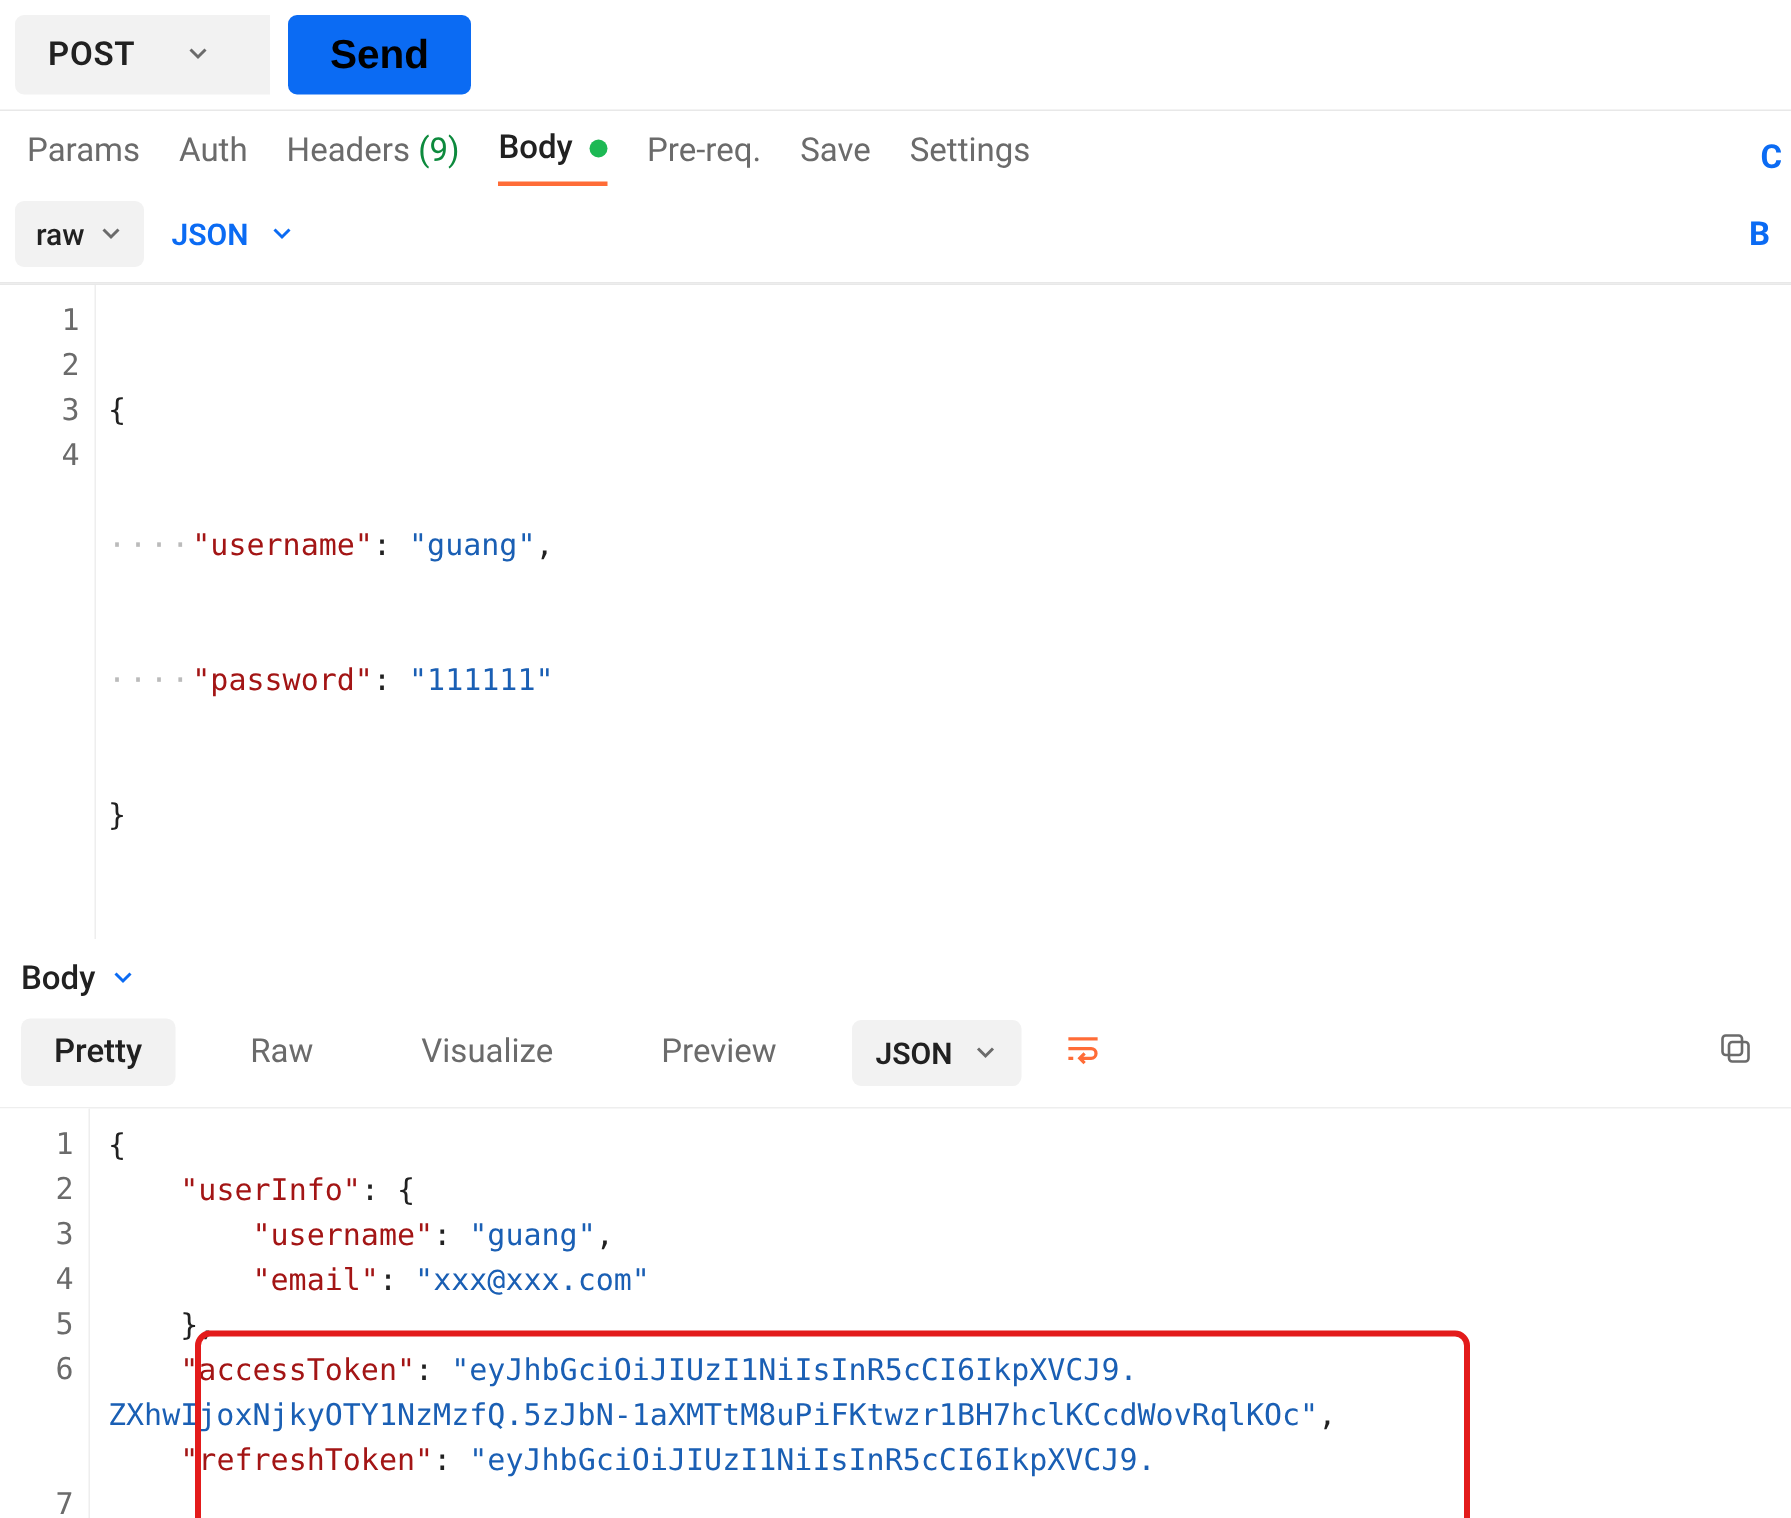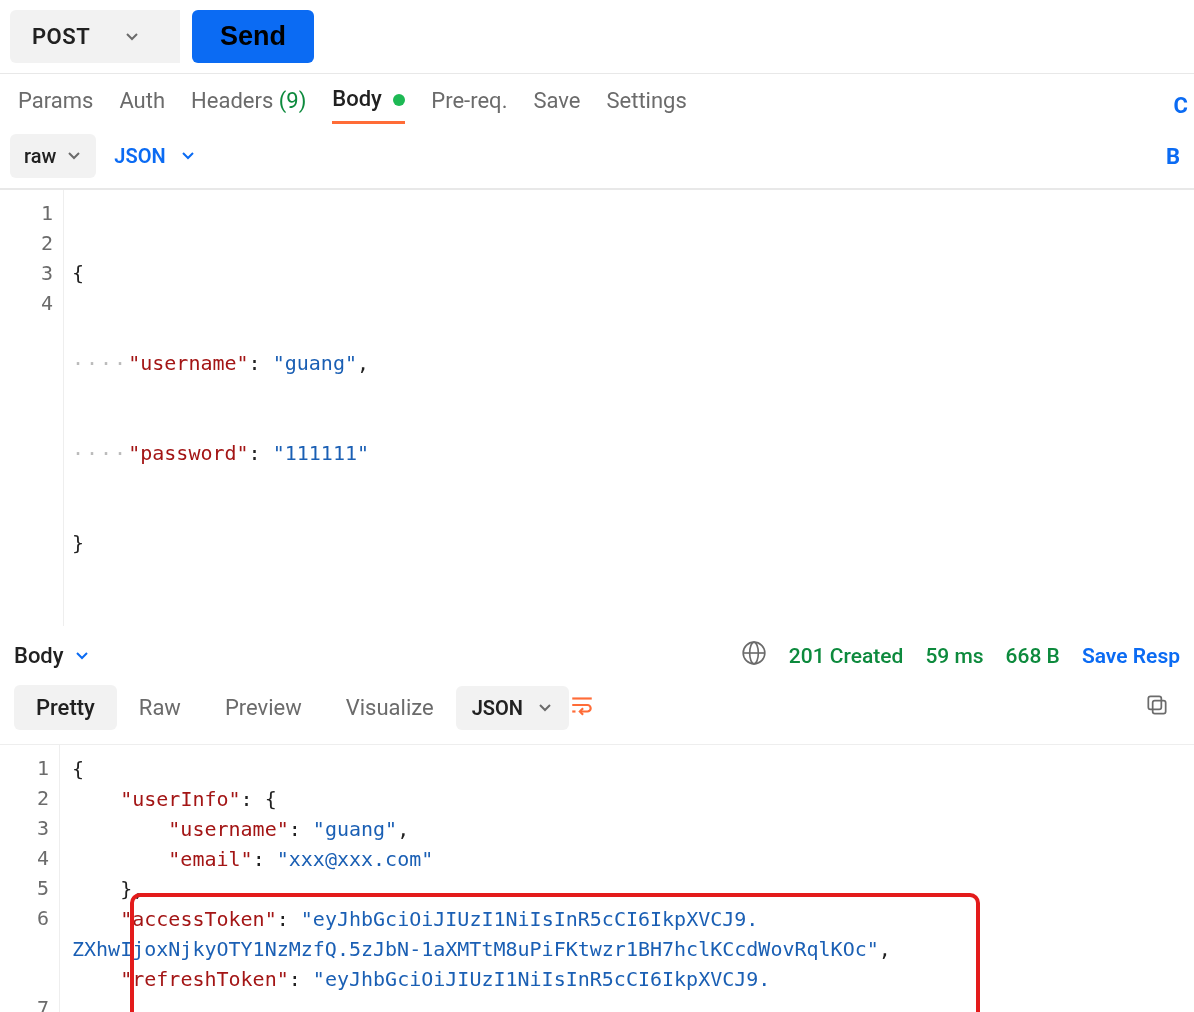--- a/index.html
+++ b/index.html
@@ -251,19 +251,6 @@
           <polyline points="3 6 8 11 13 6"></polyline>
         </svg>
     </span>
-  </div>
-  <div class="resp-right">
-    <span>
-      <svg class="globe-icon" viewBox="0 0 24 24">
-        <circle cx="12" cy="12" r="10"></circle>
-        <ellipse cx="12" cy="12" rx="4" ry="10"></ellipse>
-        <path d="M2 12h20"></path>
-      </svg>
-    </span>
-    <span class="status-ok">201 Created</span>
-    <span class="status-ok">59 ms</span>
-    <span class="status-ok">668 B</span>
-    <span class="save-link">Save Resp</span>
   </div>
 </div>
 

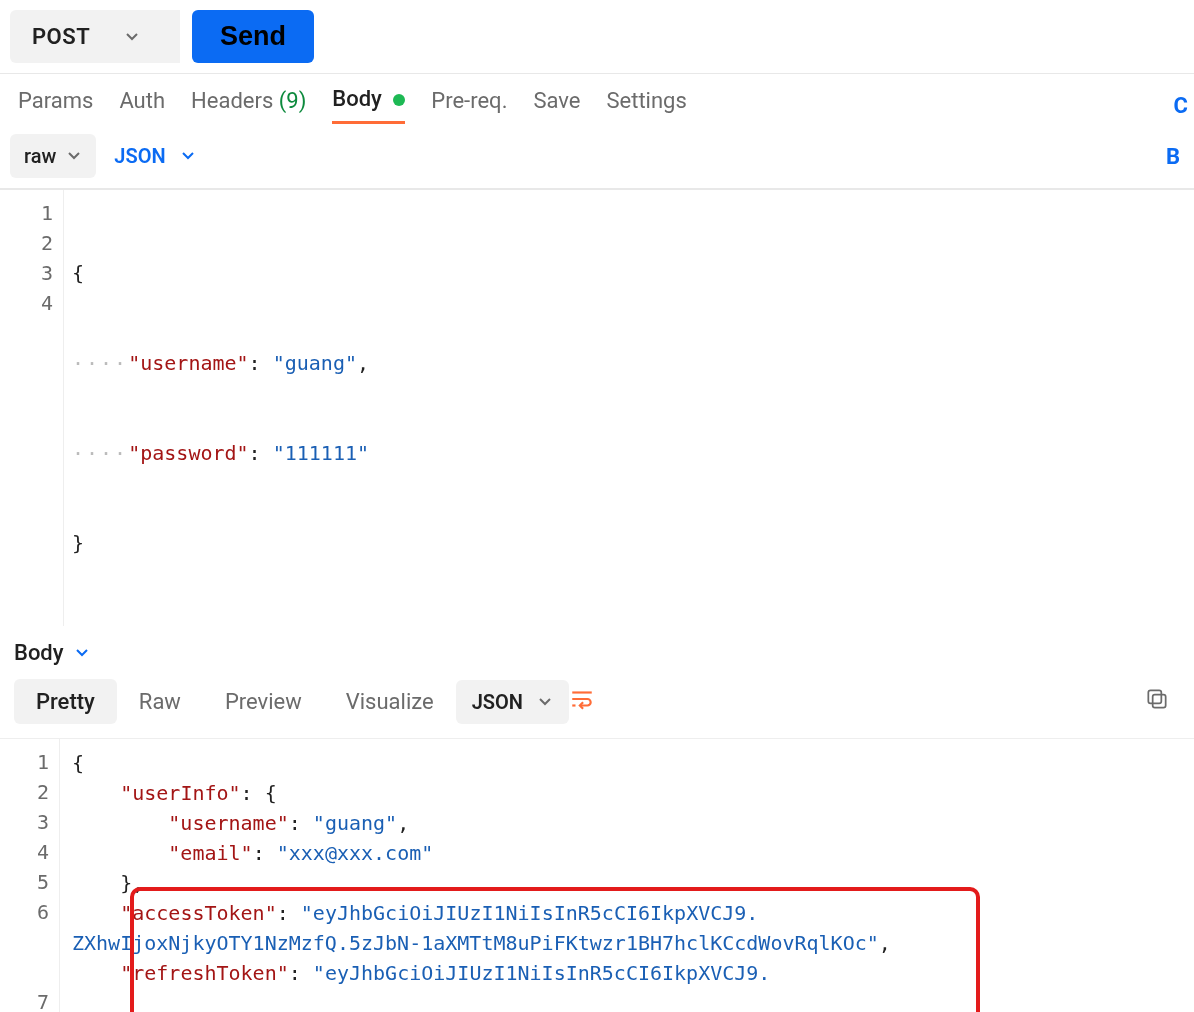--- a/index.html
+++ b/index.html
@@ -146,7 +146,7 @@
 
   
   .resp-tabs-row {
-    display:flex; align-items:center; 
+    display:flex; align-items:center; gap:28px;
     padding:8px 24px 14px 14px;
     font-size:22px;
     color:#6b6b6b;

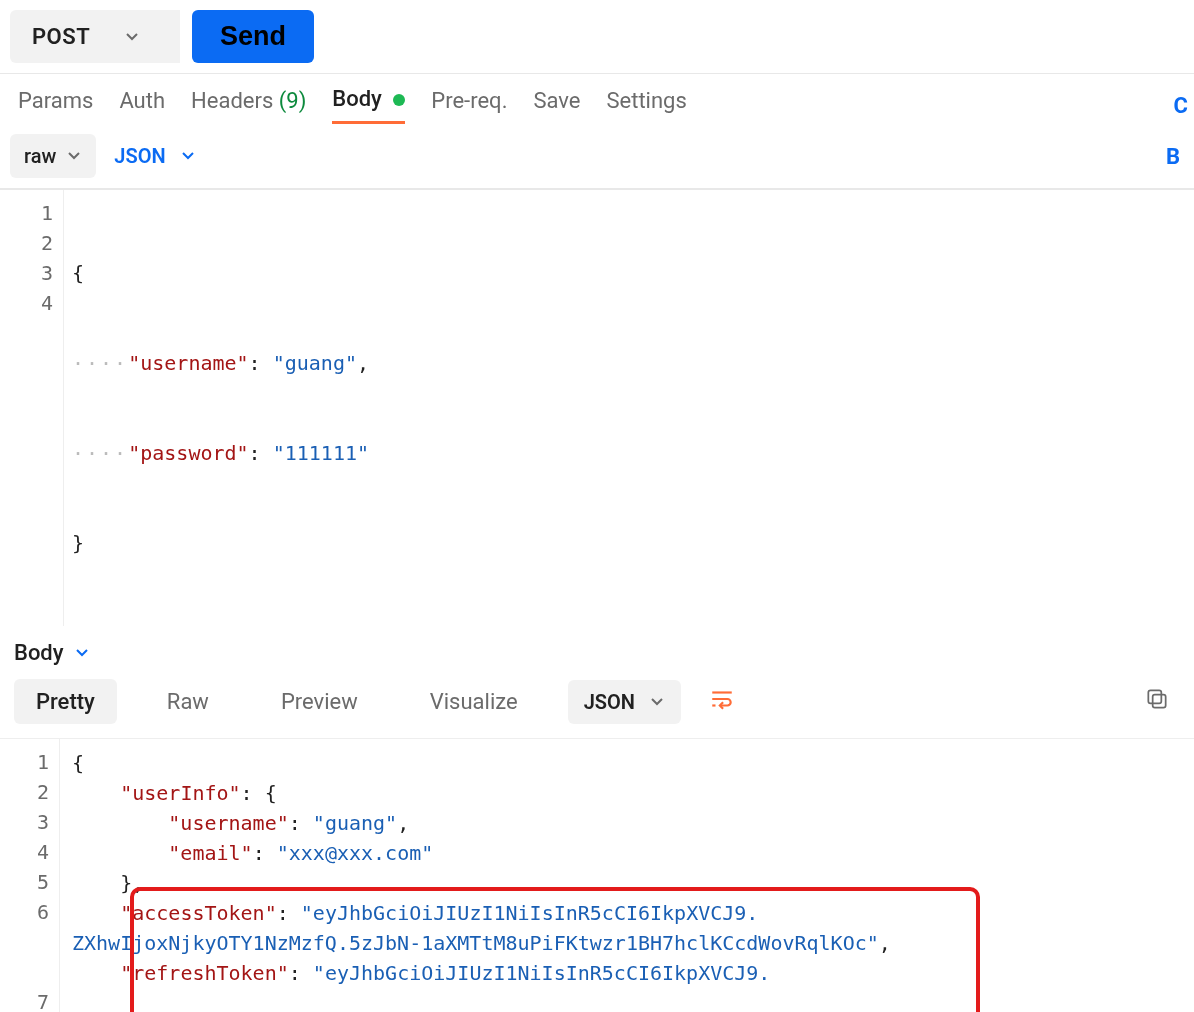--- a/index.html
+++ b/index.html
@@ -257,8 +257,8 @@
 <div class="resp-tabs-row">
   <div class="resp-tab active">Pretty</div>
   <div class="resp-tab">Raw</div>
+  <div class="resp-tab">Visualize</div>
   <div class="resp-tab">Preview</div>
-  <div class="resp-tab">Visualize</div>
   <div class="resp-pill">
     <span>JSON</span>
     <span class="chev">

